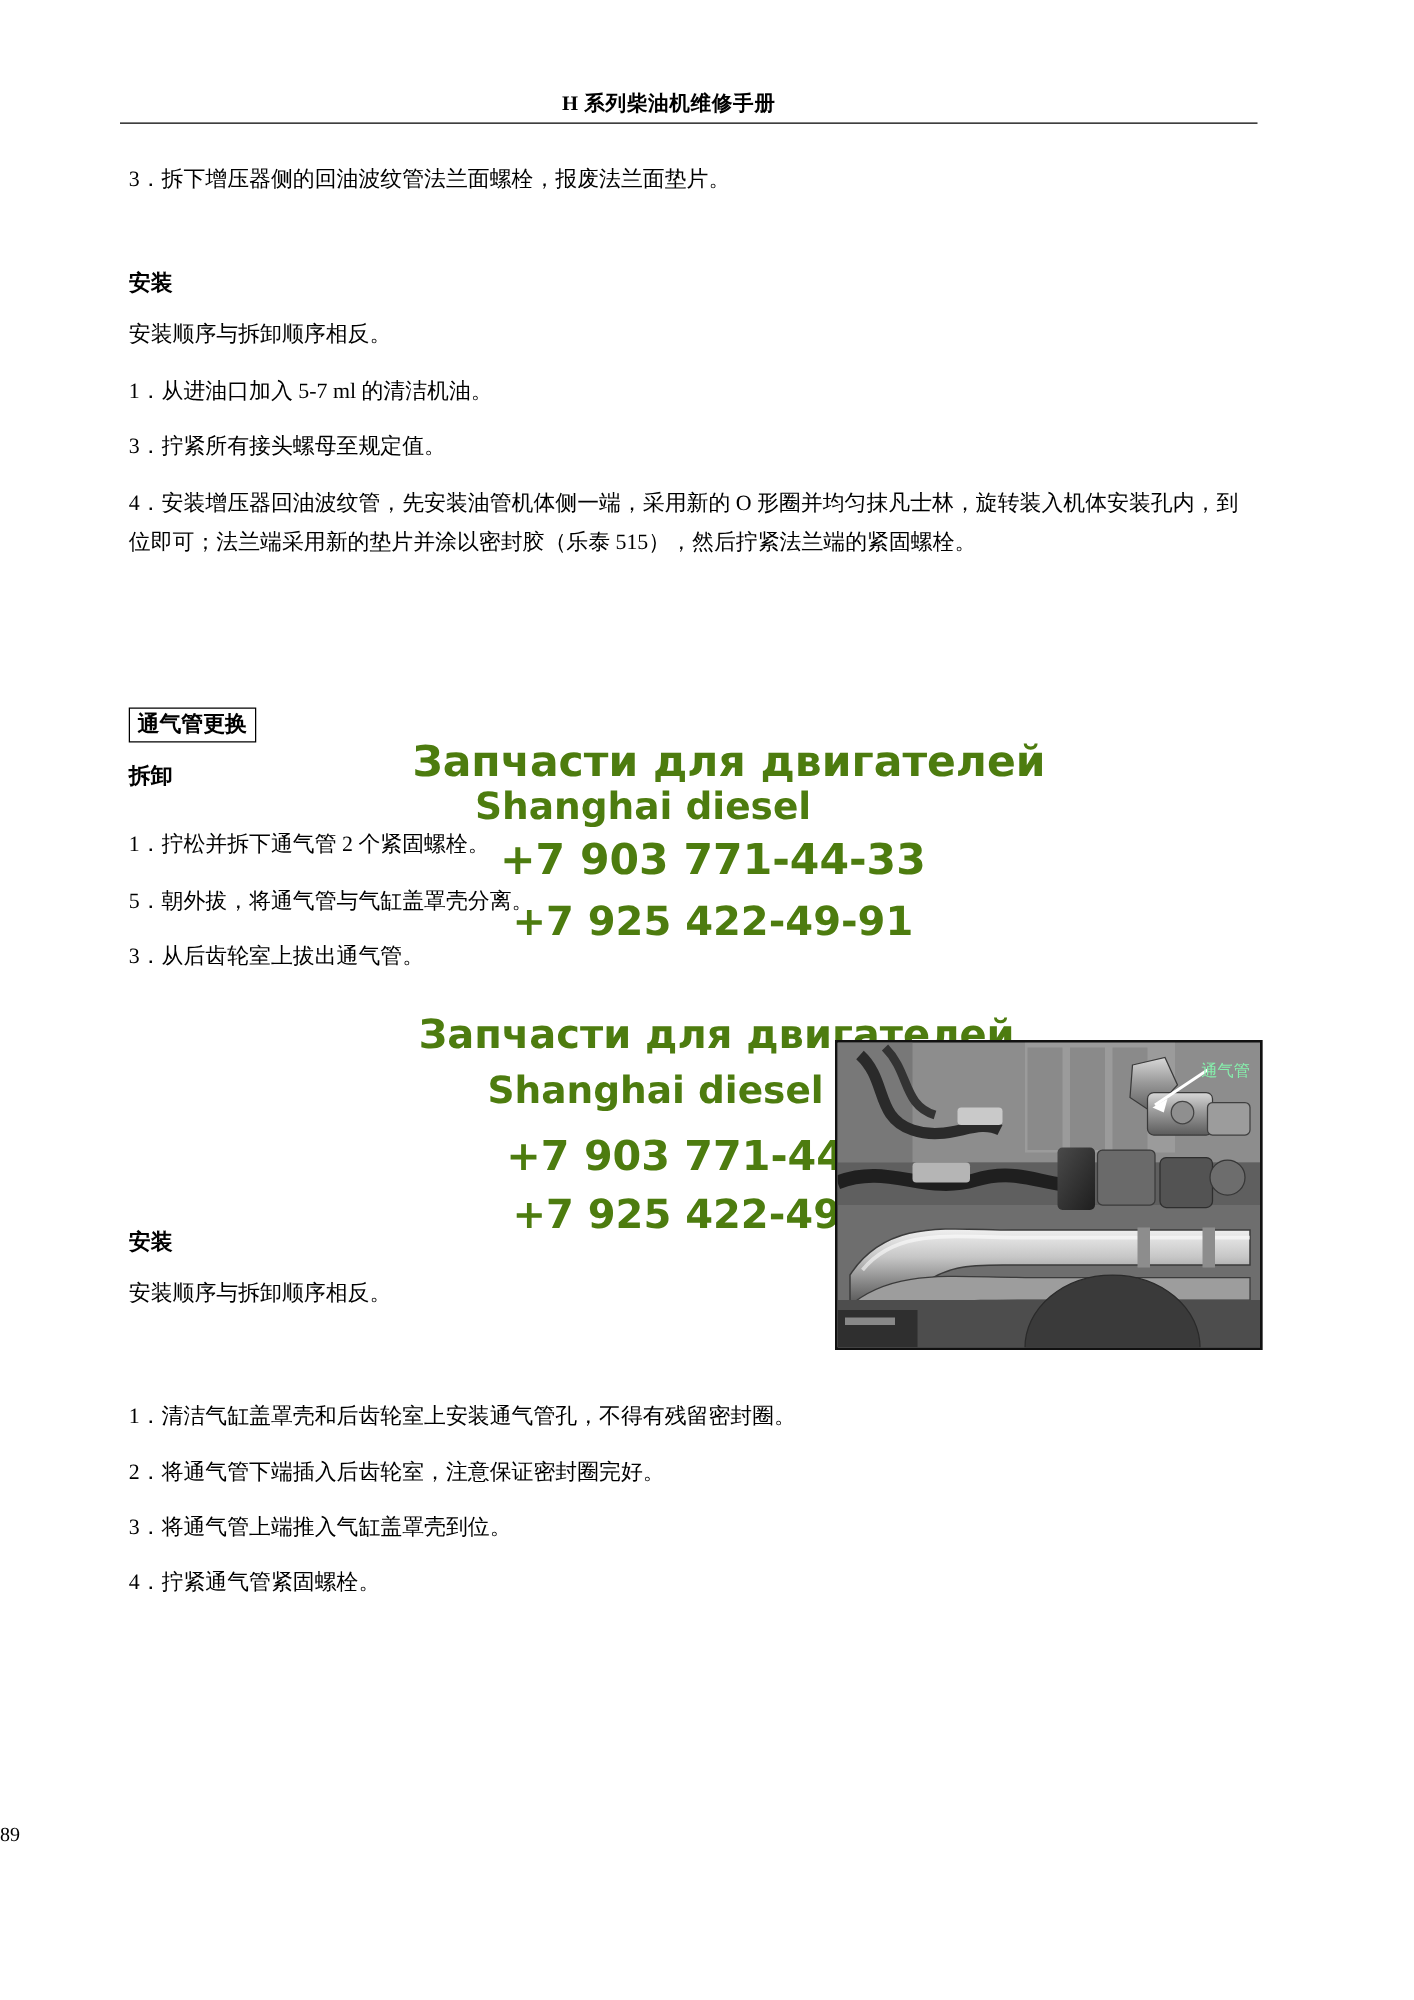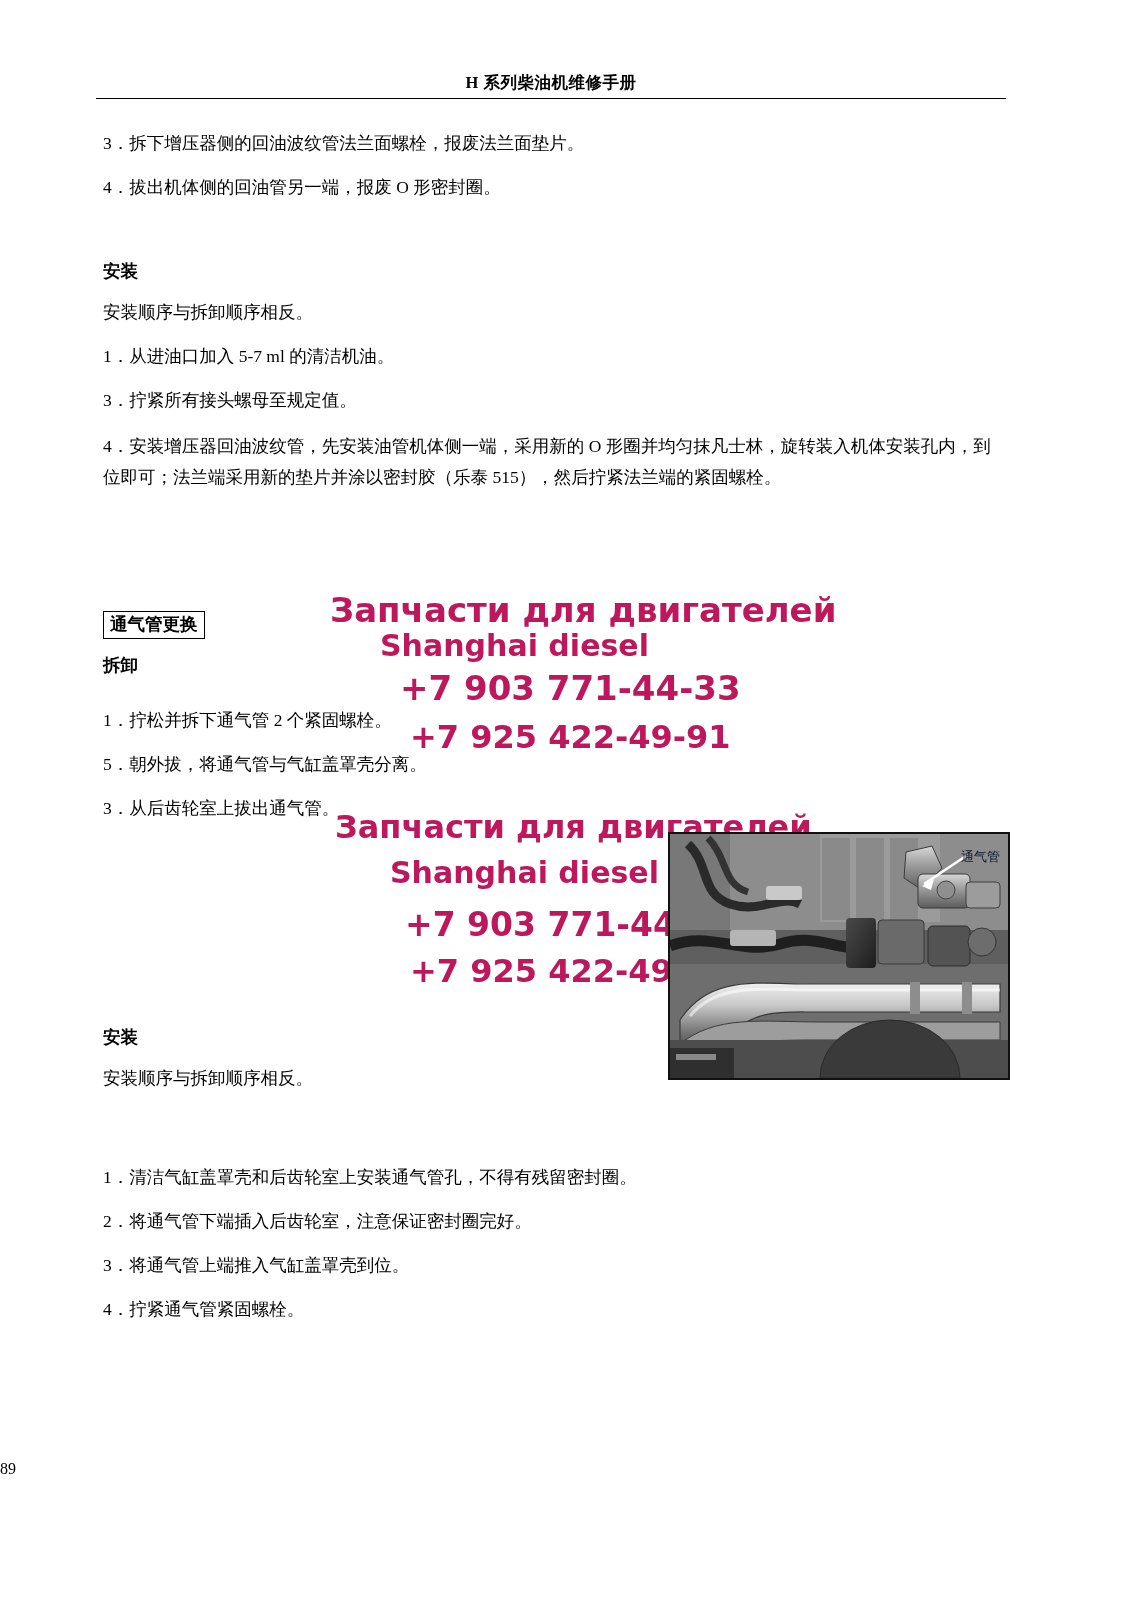--- a/index.html
+++ b/index.html
@@ -20,7 +20,7 @@
   .header {
     position: absolute;
     top: 72px;
-    left: 96px;
+    left: 80px;
     width: 910px;
     text-align: center;
     font-size: 16.5px;

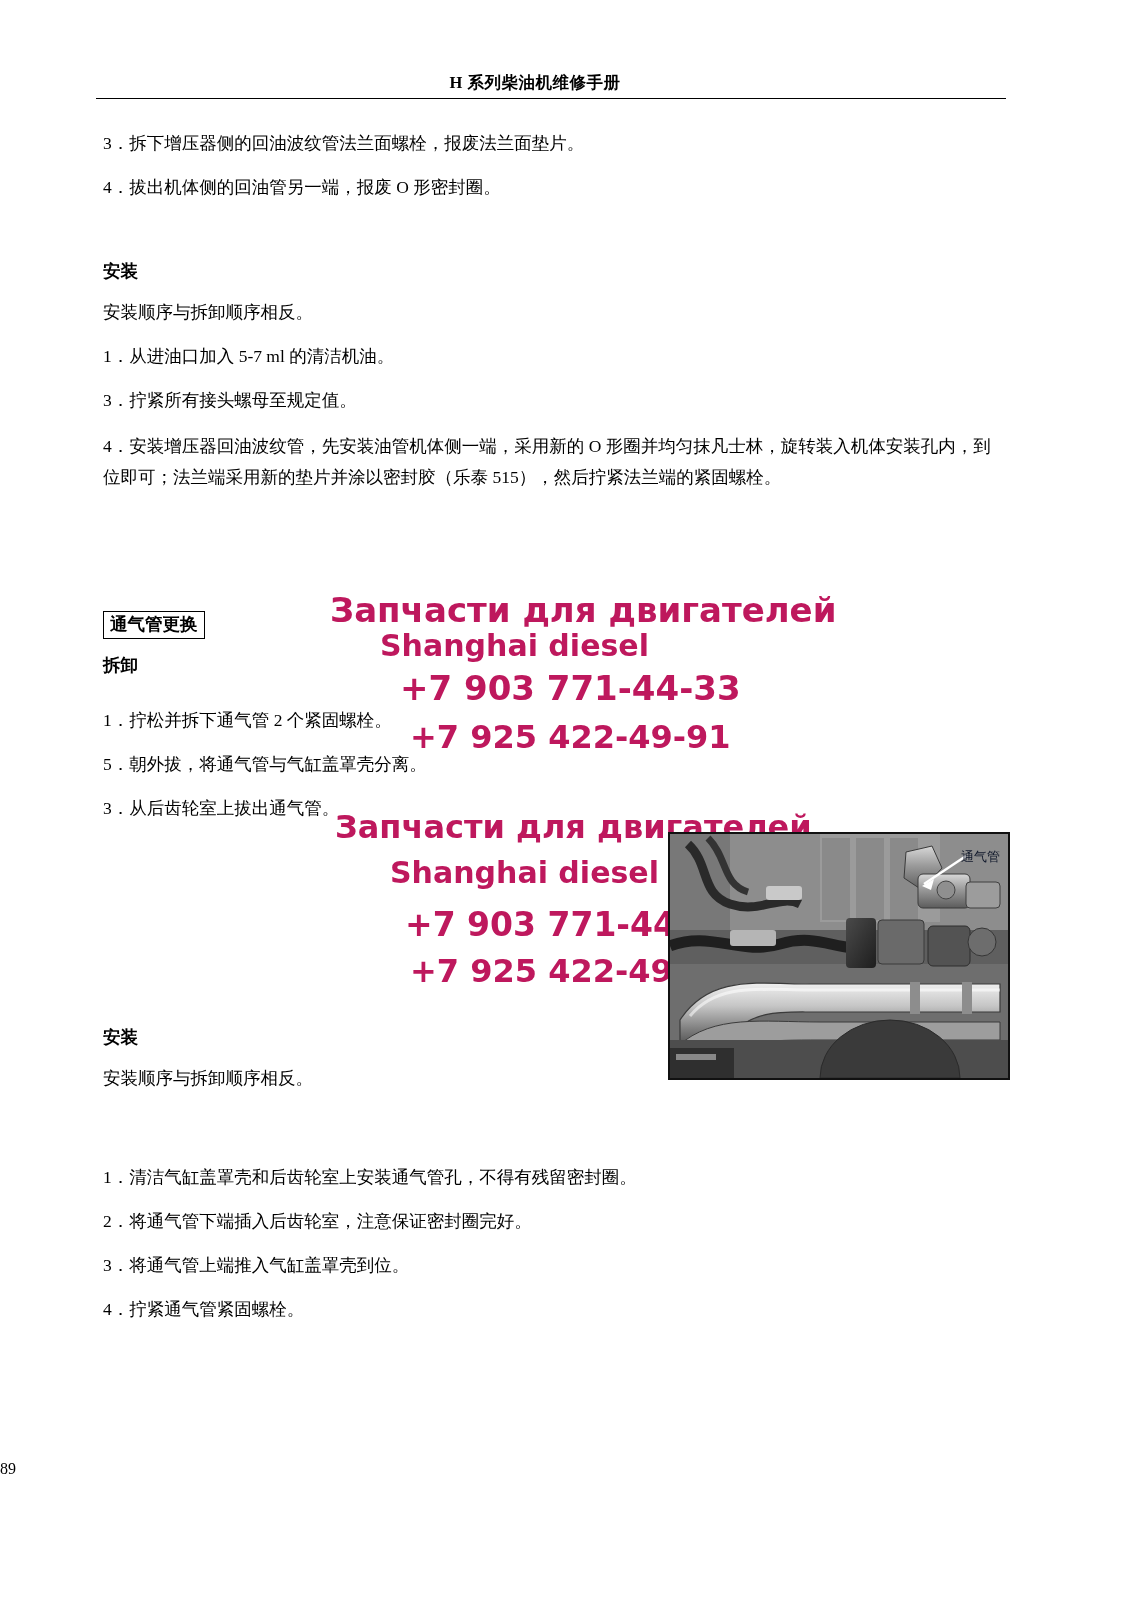--- a/index.html
+++ b/index.html
@@ -134,7 +134,6 @@
   <div class="content">
 
     <p class="para">3．拆下增压器侧的回油波纹管法兰面螺栓，报废法兰面垫片。</p>
-    <p class="para">4．拔出机体侧的回油管另一端，报废 O 形密封圈。</p>
 
     <div class="spacer-lg"></div>
 

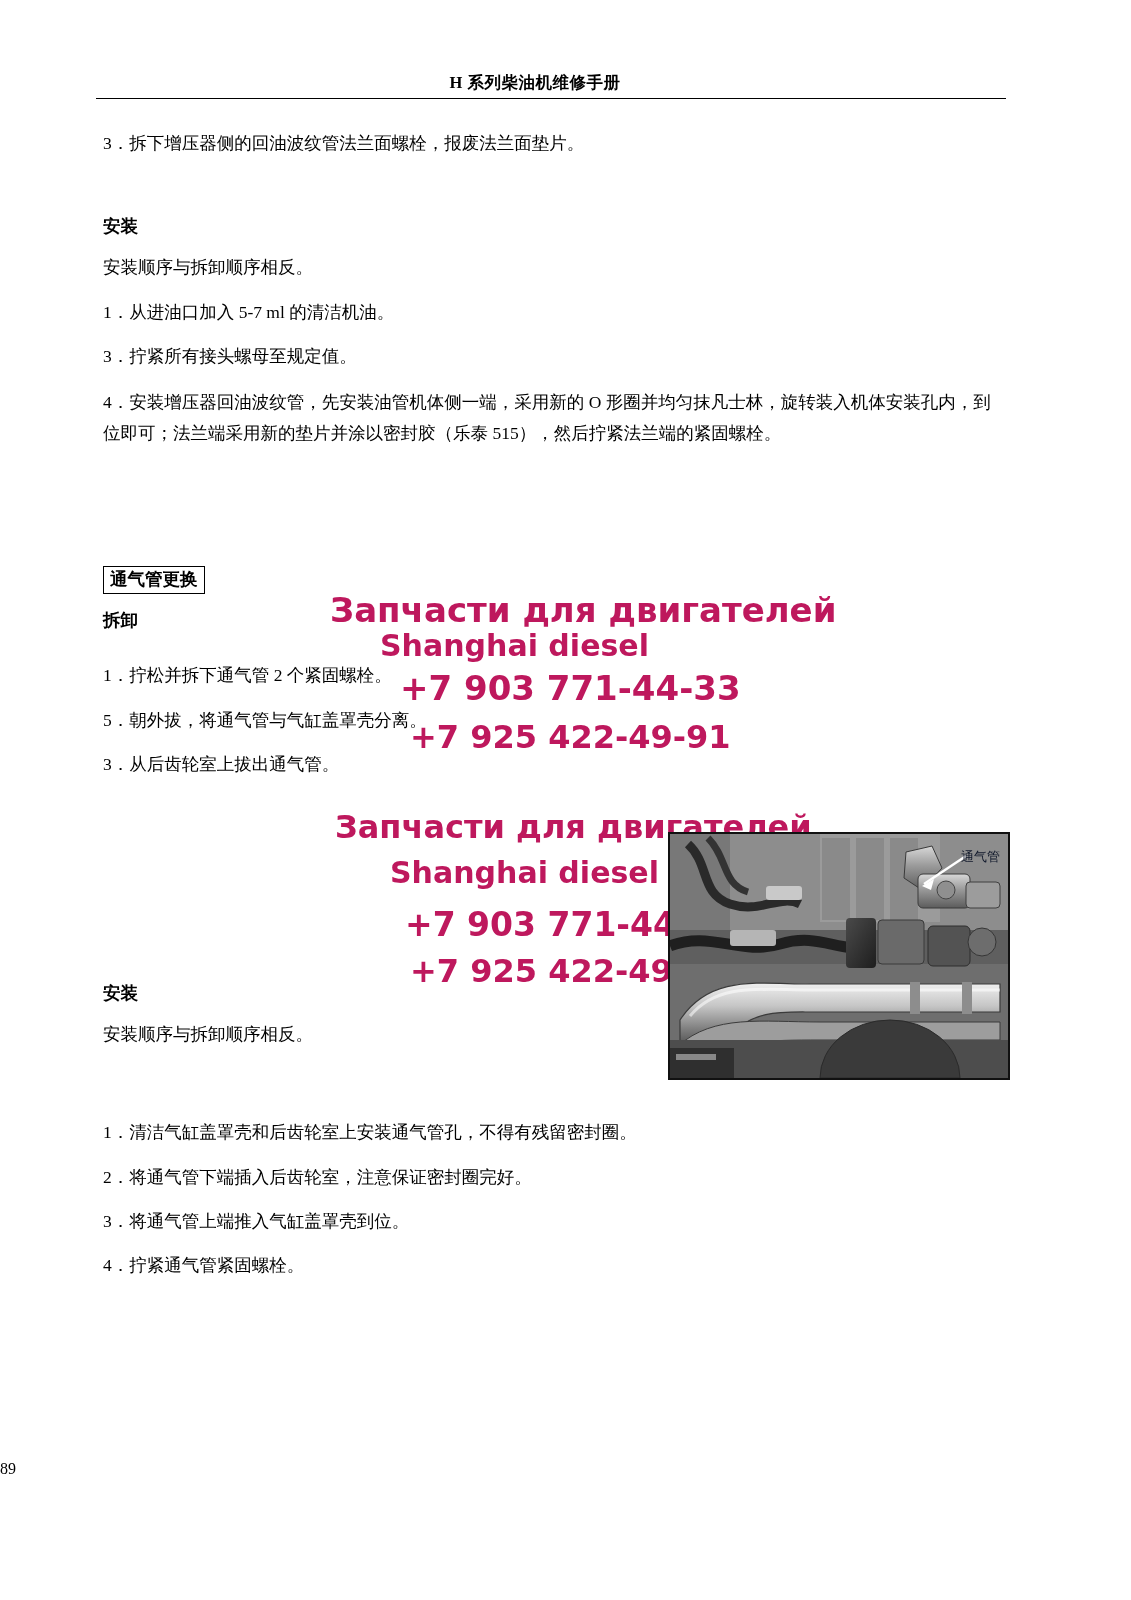--- a/index.html
+++ b/index.html
@@ -77,7 +77,7 @@
   
   .wm {
     position: absolute;
-    color: #be185d;
+    color: #4d7c0f;
     font-family: "DejaVu Sans", "Liberation Sans", sans-serif;
     font-weight: bold;
     white-space: nowrap;

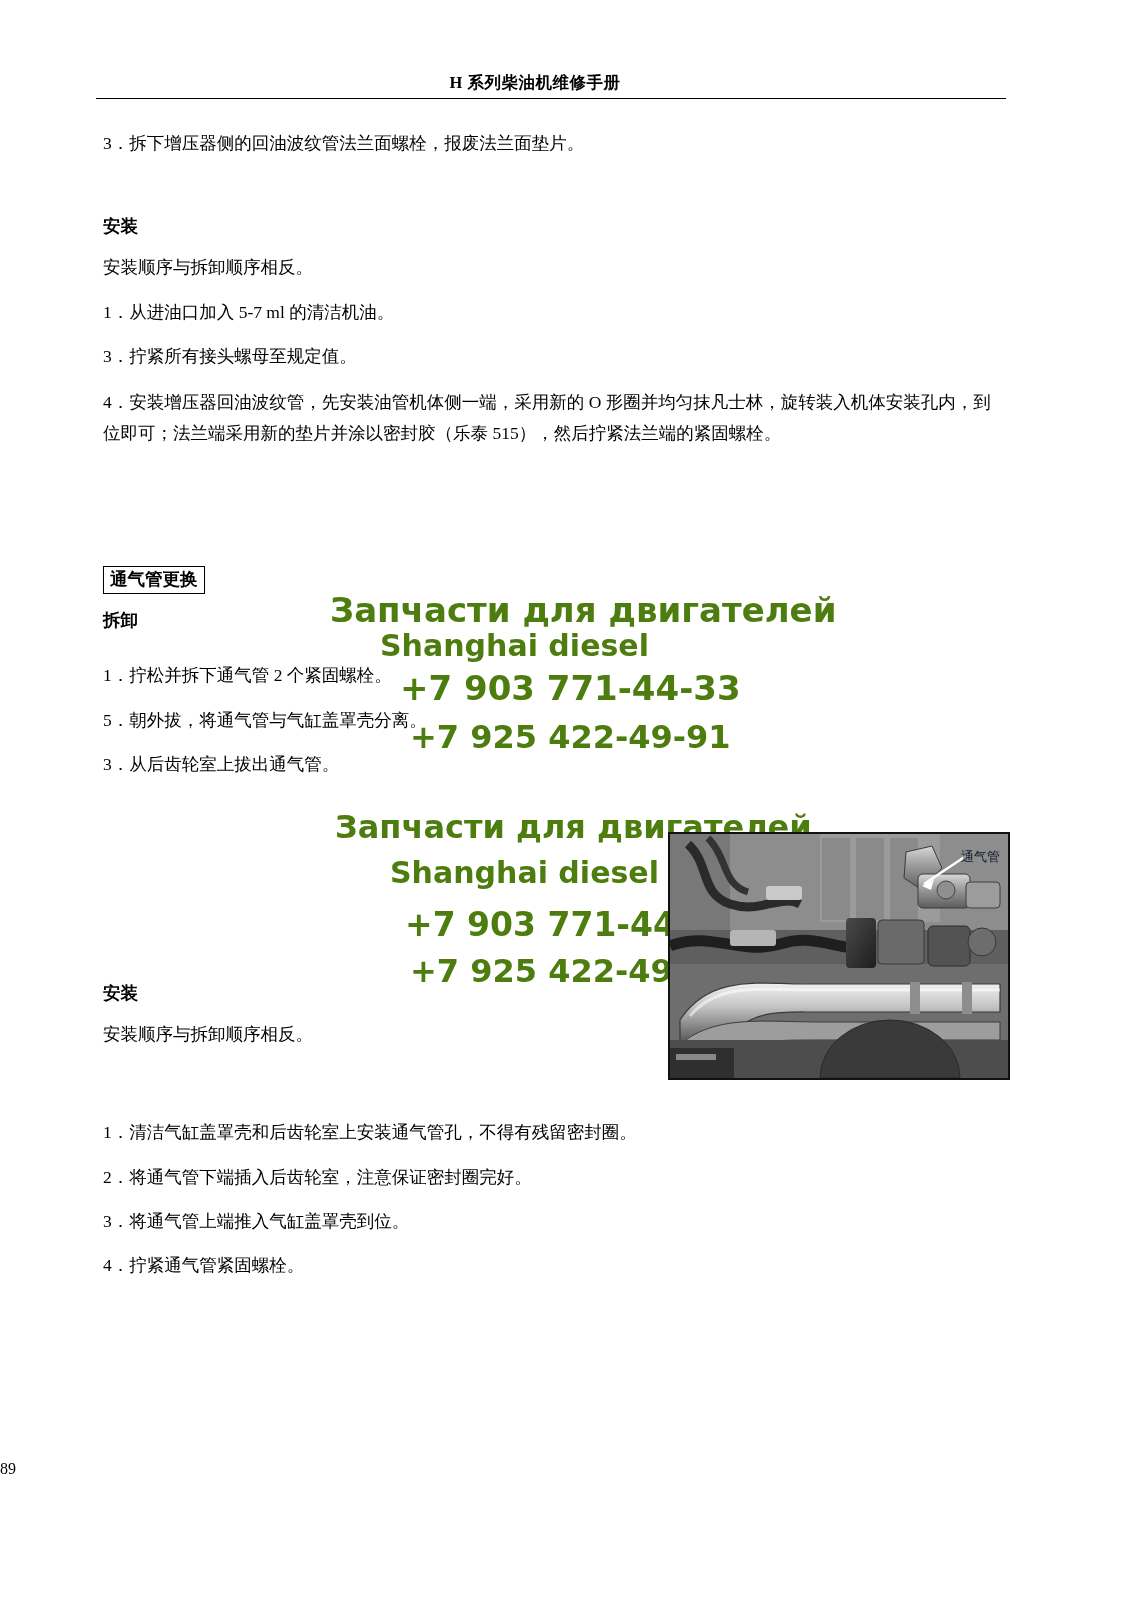--- a/index.html
+++ b/index.html
@@ -109,7 +109,7 @@
     position: absolute;
     top: 14px;
     right: 8px;
-    color: #0f172a;
+    color: #86efac;
     font-size: 13px;
     font-family: "Liberation Serif", serif;
     z-index: 5;

